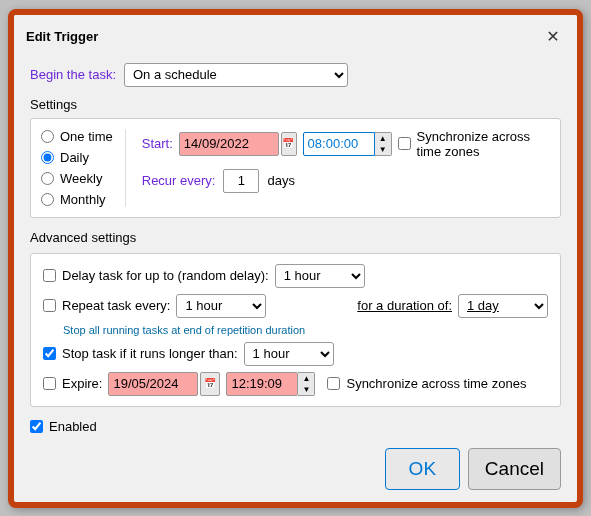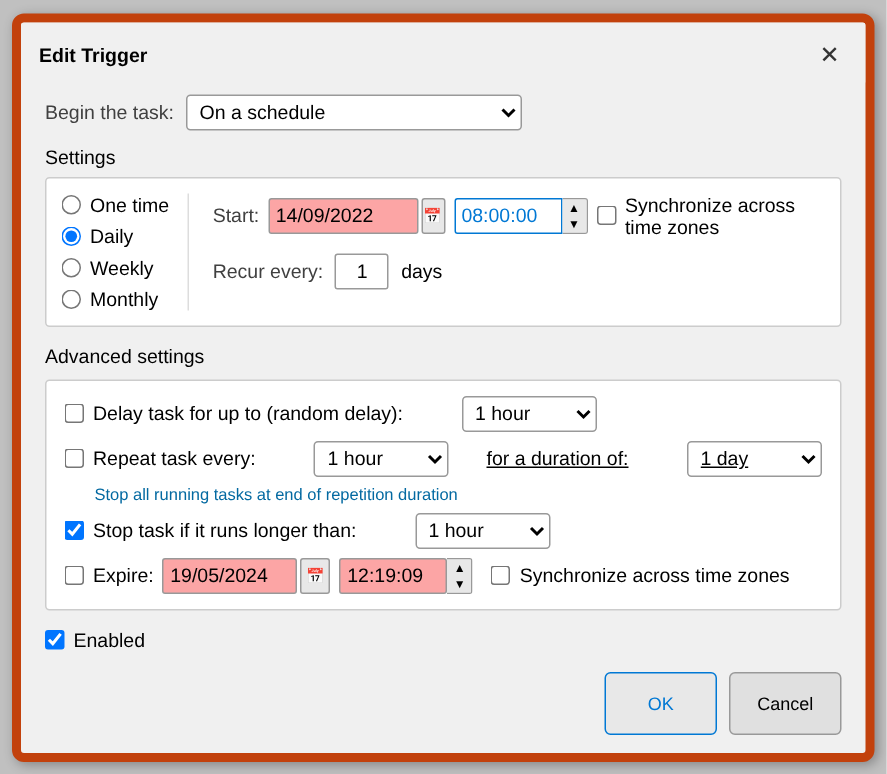--- a/index.html
+++ b/index.html
@@ -51,7 +51,7 @@
       padding: 8px 16px 12px 16px;
     }
     .label {
-      color: #404040;
+      color: #6d28d9;
       white-space: nowrap;
     }
     .begin-task-row {

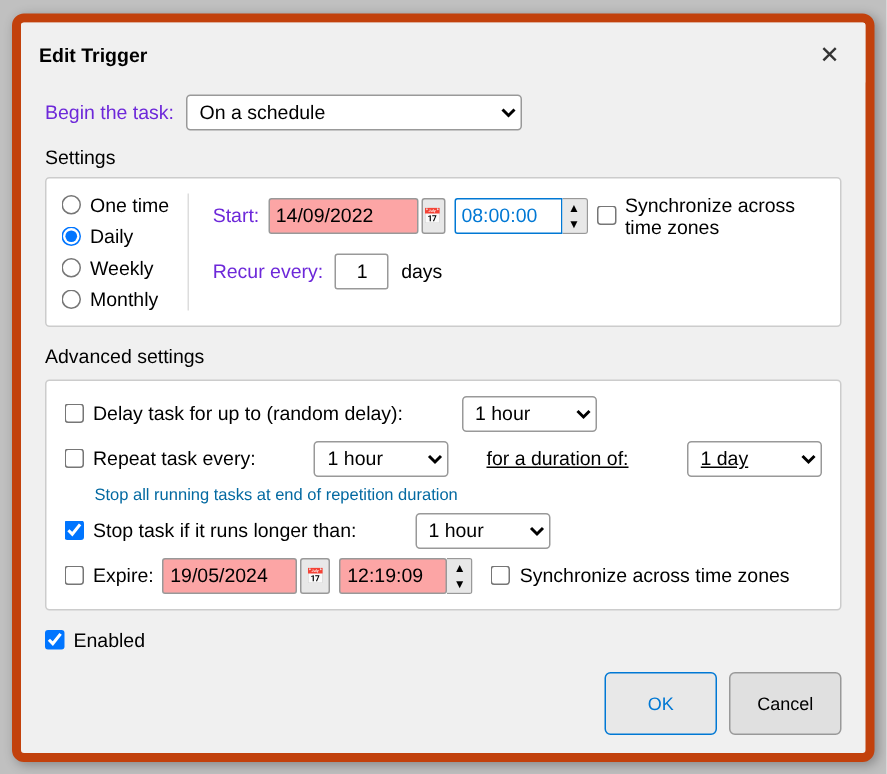--- a/index.html
+++ b/index.html
@@ -219,7 +219,6 @@
       min-width: 90px;
       appearance: auto;
       cursor: pointer;
-      margin-left: 33px;
     }
     .disabled-text {
       color: #0369a1;

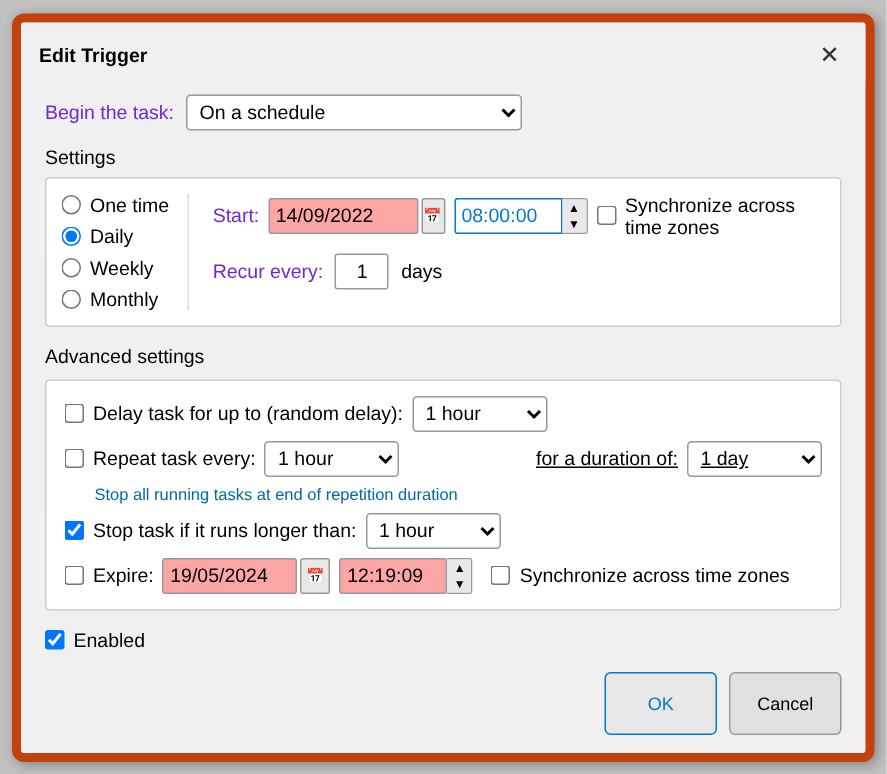--- a/index.html
+++ b/index.html
@@ -261,7 +261,7 @@
       min-width: 75px;
       border: 1px solid #999;
       background: #e0e0e0;
-      font-size: 12px;
+      font-size: 19px;
       border-radius: 4px;
       cursor: pointer;
       padding: 0 16px;

